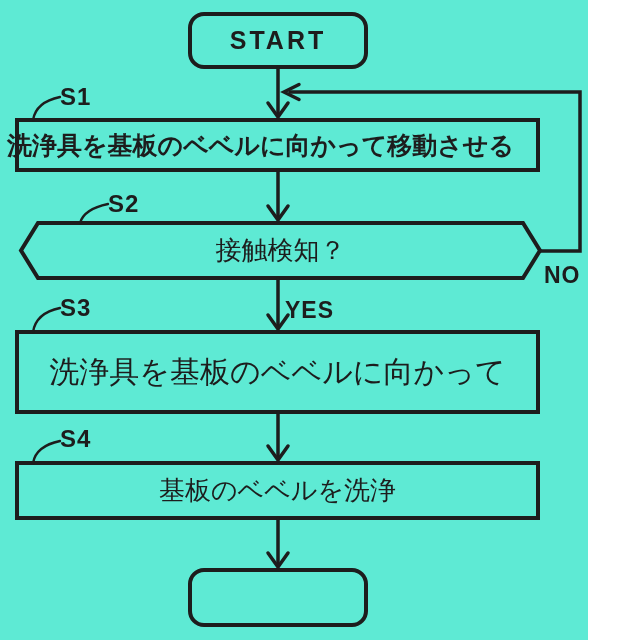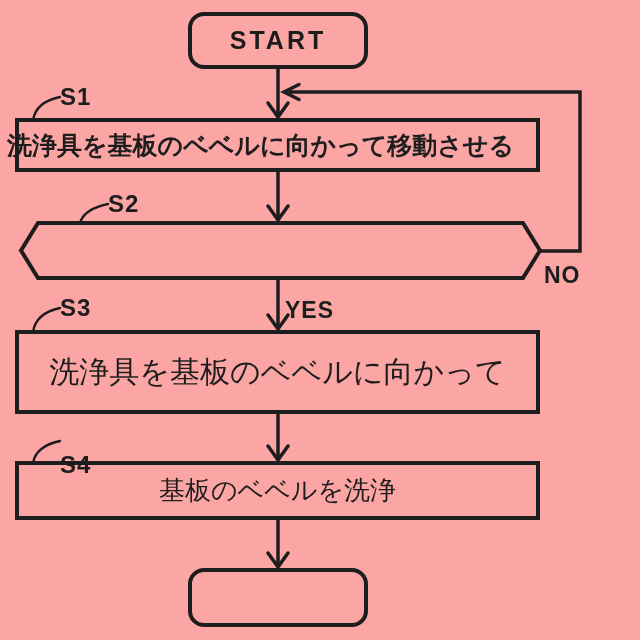--- a/index.html
+++ b/index.html
@@ -9,9 +9,9 @@
   }
   .stage {
     position: relative;
-    width: 640px;
+    width: 588px;
     height: 640px;
-    background: #fca5a5;
+    background: #5eead4;
     font-family: "Liberation Sans", "DejaVu Sans", sans-serif;
     color: #1d1d1d;
     overflow: hidden;

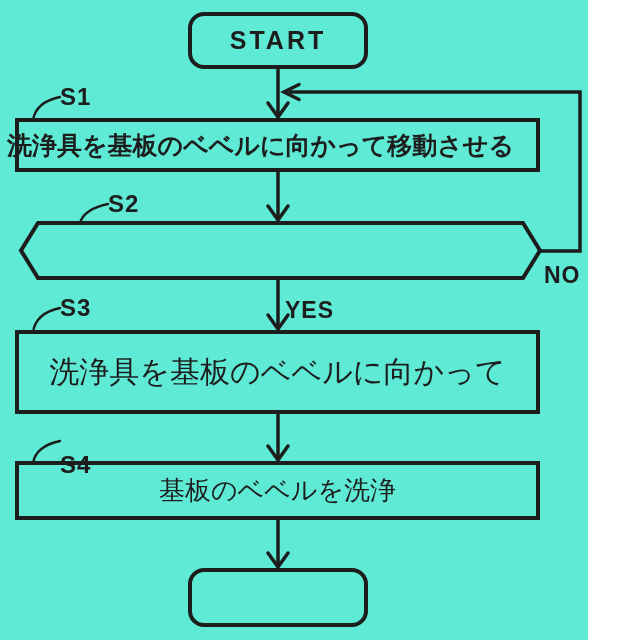--- a/index.html
+++ b/index.html
@@ -94,6 +94,7 @@
 
   <div class="txt jp" style="left:0; top:120px; width:521px; height:50px;font-weight:bold;">洗浄具を基板のベベルに向かって移動させる</div>
 
+  <div class="txt jp" style="left:21px; top:223px; width:519px; height:55px; font-size:26px;">接触検知？</div>
 
   <div class="txt jp jp-lines" style="left:17px; top:332px; width:521px; height:80px; font-size:30px;">
     <span>洗浄具を基板のベベルに向かって</span>

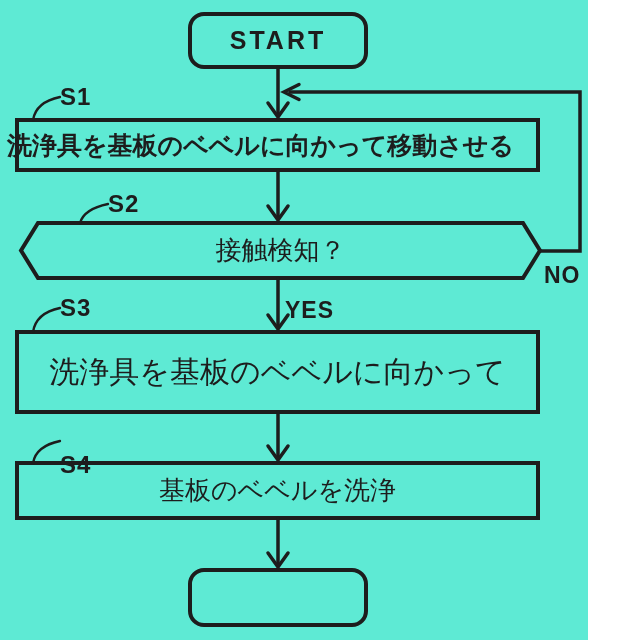--- a/index.html
+++ b/index.html
@@ -106,7 +106,7 @@
   <div class="txt step-label" style="left:60px; top:83px;">S1</div>
   <div class="txt step-label" style="left:108px; top:190px;">S2</div>
   <div class="txt step-label" style="left:60px; top:294px;">S3</div>
-  <div class="txt step-label" style="left:60px; top:451px;">S4</div>
+  <div class="txt step-label" style="left:60px; top:425px;">S4</div>
 
   <div class="txt branch-label" style="left:285px; top:297px;">YES</div>
   <div class="txt branch-label" style="left:544px; top:262px;">NO</div>

